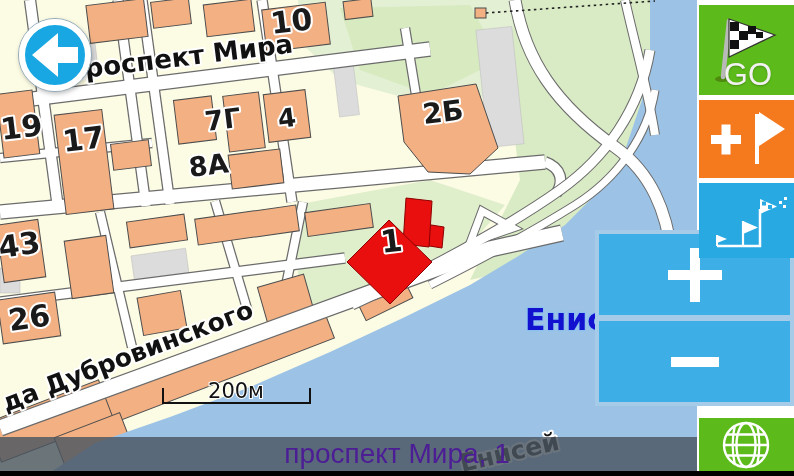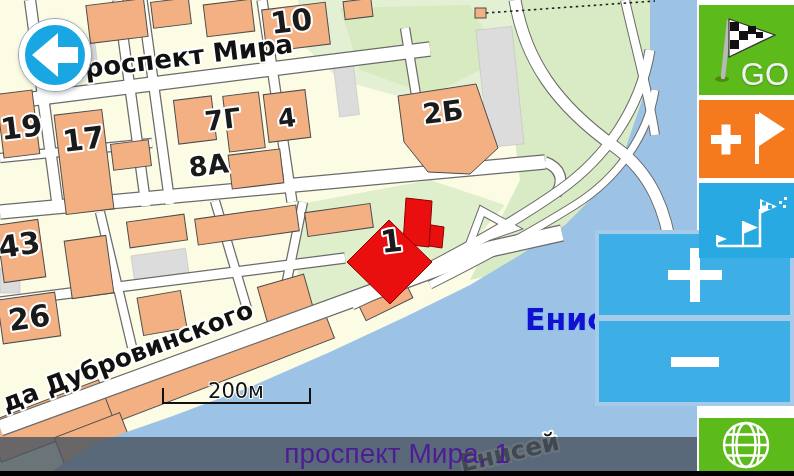--- a/index.html
+++ b/index.html
@@ -23,7 +23,7 @@
   .btn-add{top:100px;height:78px;background:#F5791D;}
   .btn-route{top:183px;height:75px;background:#29A9E2;}
   .btn-globe{top:418px;height:54px;background:#5CBB1A;}
-  .go-label{position:absolute;right:5px;bottom:2px;font-size:31px;color:#F2F2F2;
+  .go-label{position:absolute;right:22px;bottom:2px;font-size:31px;color:#F2F2F2;
             font-family:"Liberation Sans",sans-serif;text-shadow:0 1px 2px rgba(0,0,0,0.25);}
 
   

